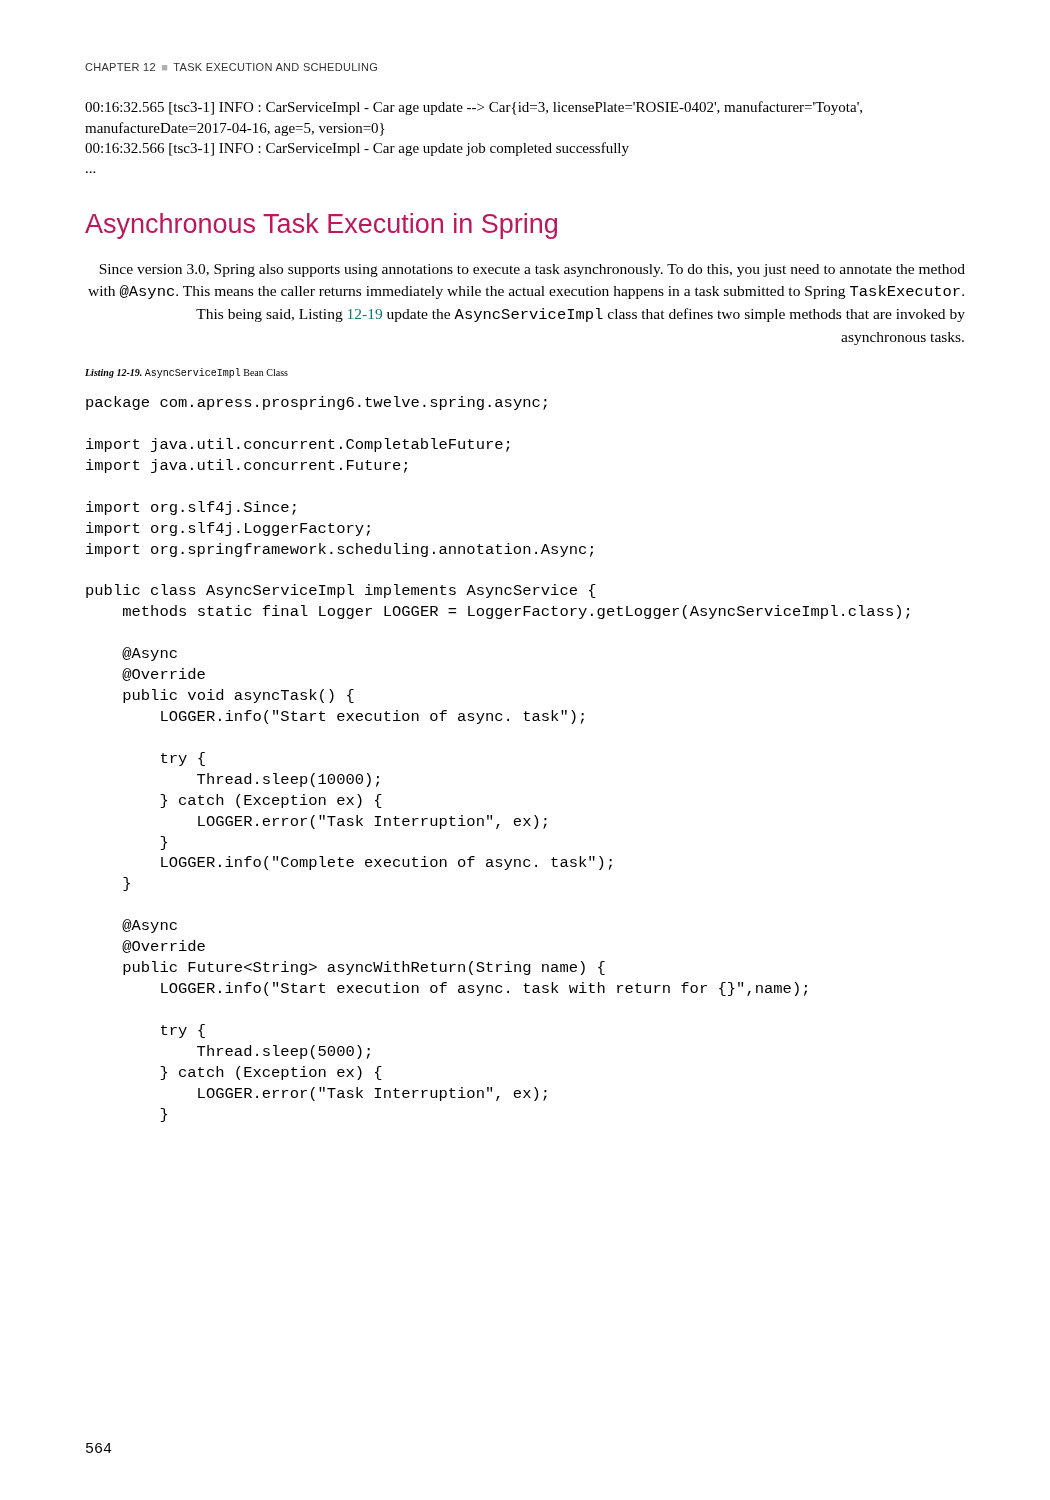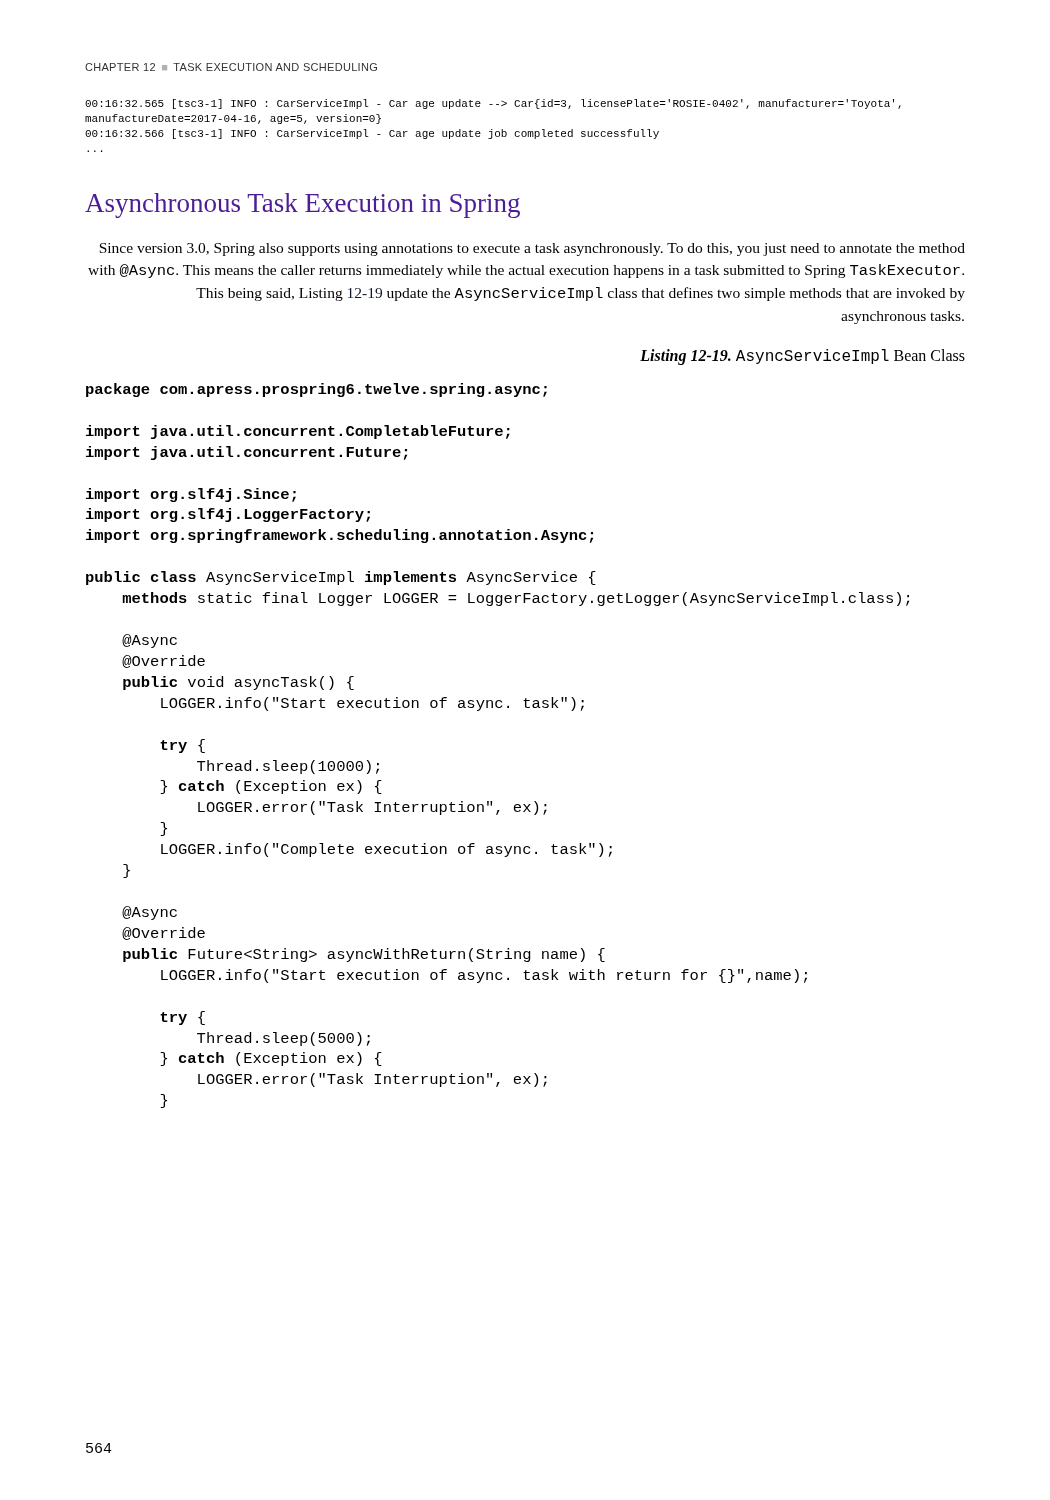--- a/index.html
+++ b/index.html
@@ -29,8 +29,8 @@
       margin: 0 2px;
     }
     .console-output {
-      font-family: Liberation Mono, monospace;
-      font-size: 11px;
+      font-family: Liberation Serif, serif;
+      font-size: 15px;
       white-space: pre-wrap;
       word-wrap: break-word;
       line-height: 1.35;

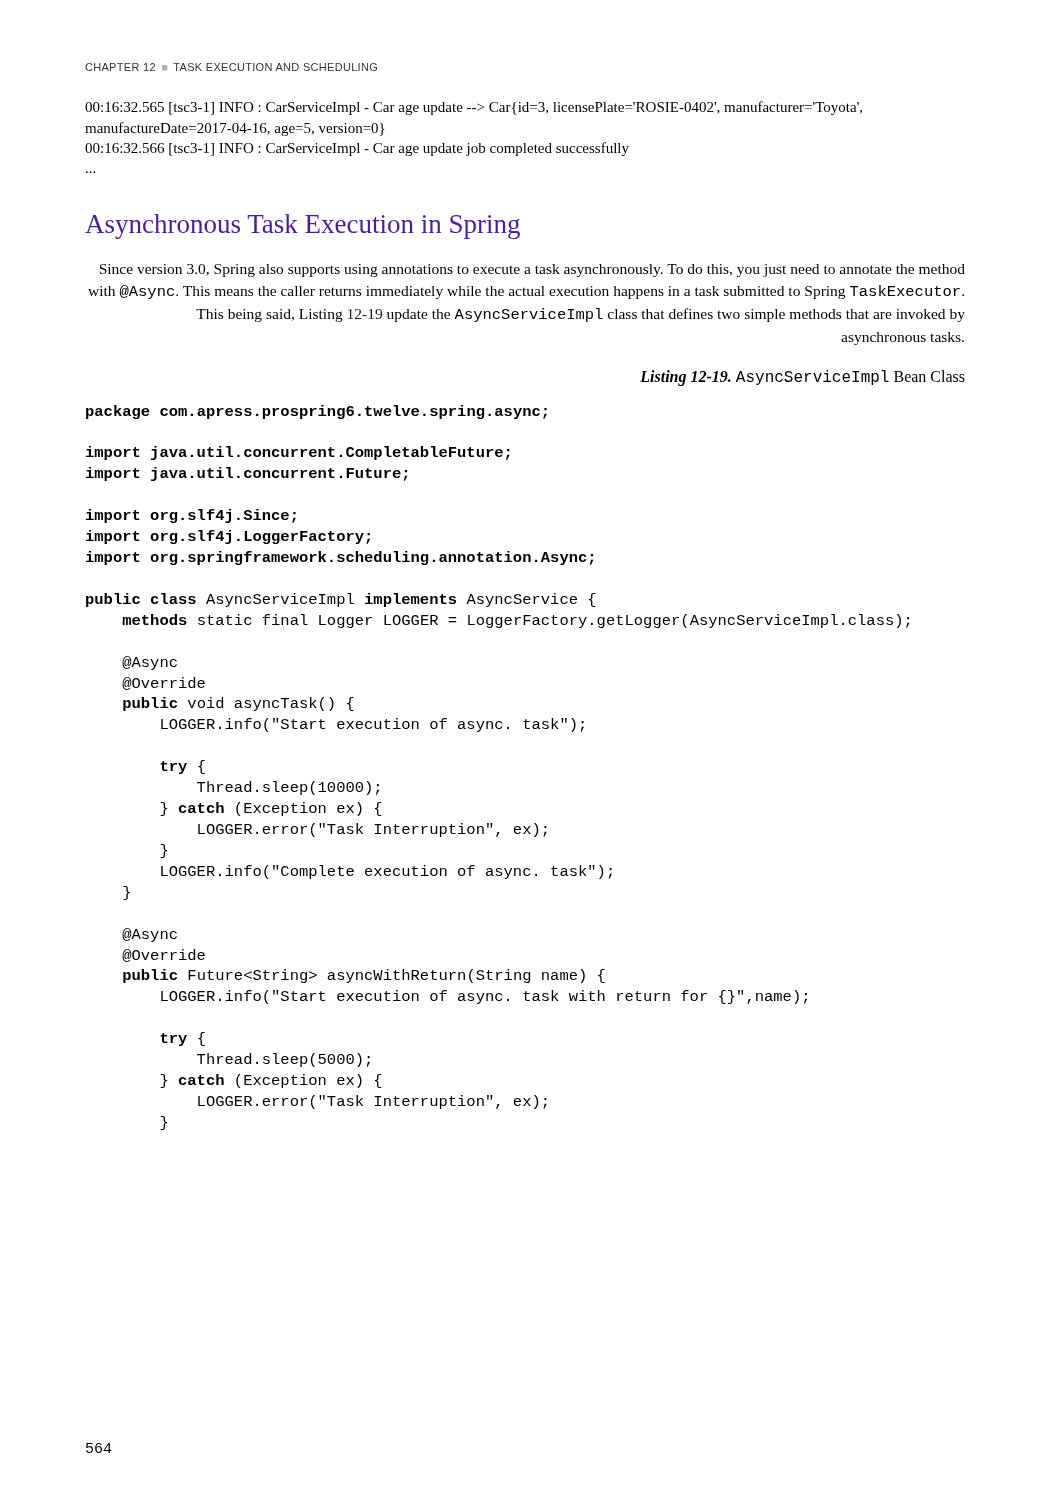--- a/index.html
+++ b/index.html
@@ -37,10 +37,10 @@
       margin-bottom: 28px;
     }
     .section-heading {
-      font-family: Liberation Serif, serif;
+      font-family: Liberation Sans, sans-serif;
       font-size: 27px;
       font-weight: normal;
-      color: #4c1d95;
+      color: #be185d;
       margin-bottom: 14px;
     }
     .body-text {

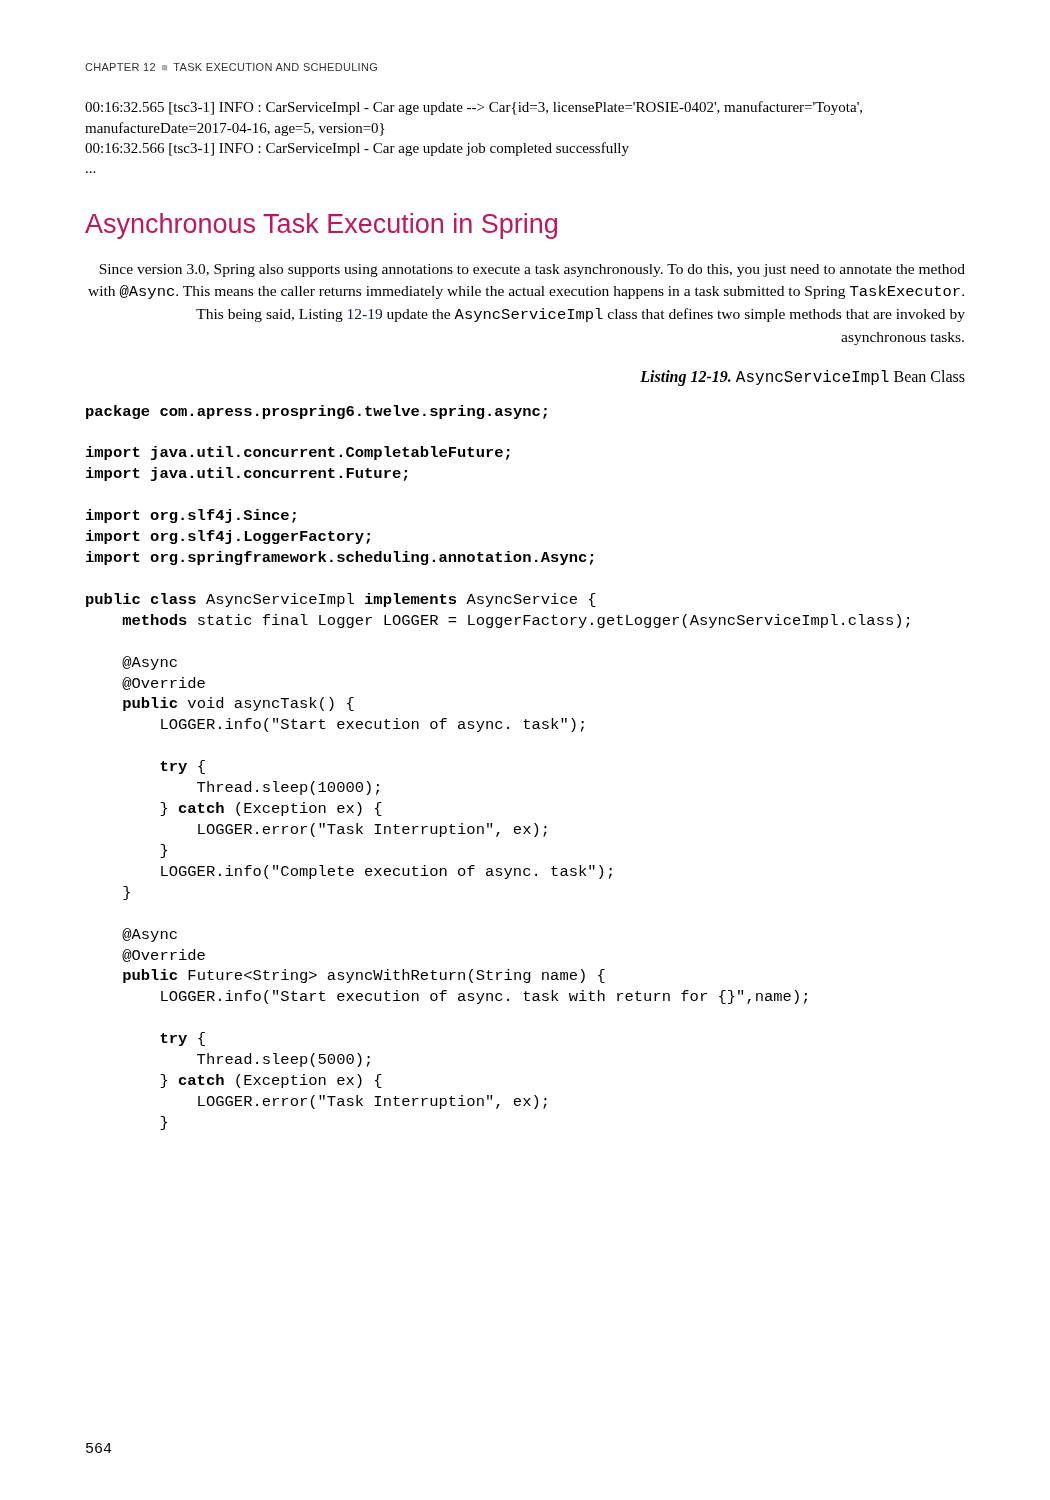--- a/index.html
+++ b/index.html
@@ -57,7 +57,7 @@
       font-family: 'Courier New', Courier, monospace;
     }
     .listing-ref {
-      color: #0f172a;
+      color: #0f766e;
     }
     .listing-caption {
       font-family: Georgia, 'Times New Roman', serif;

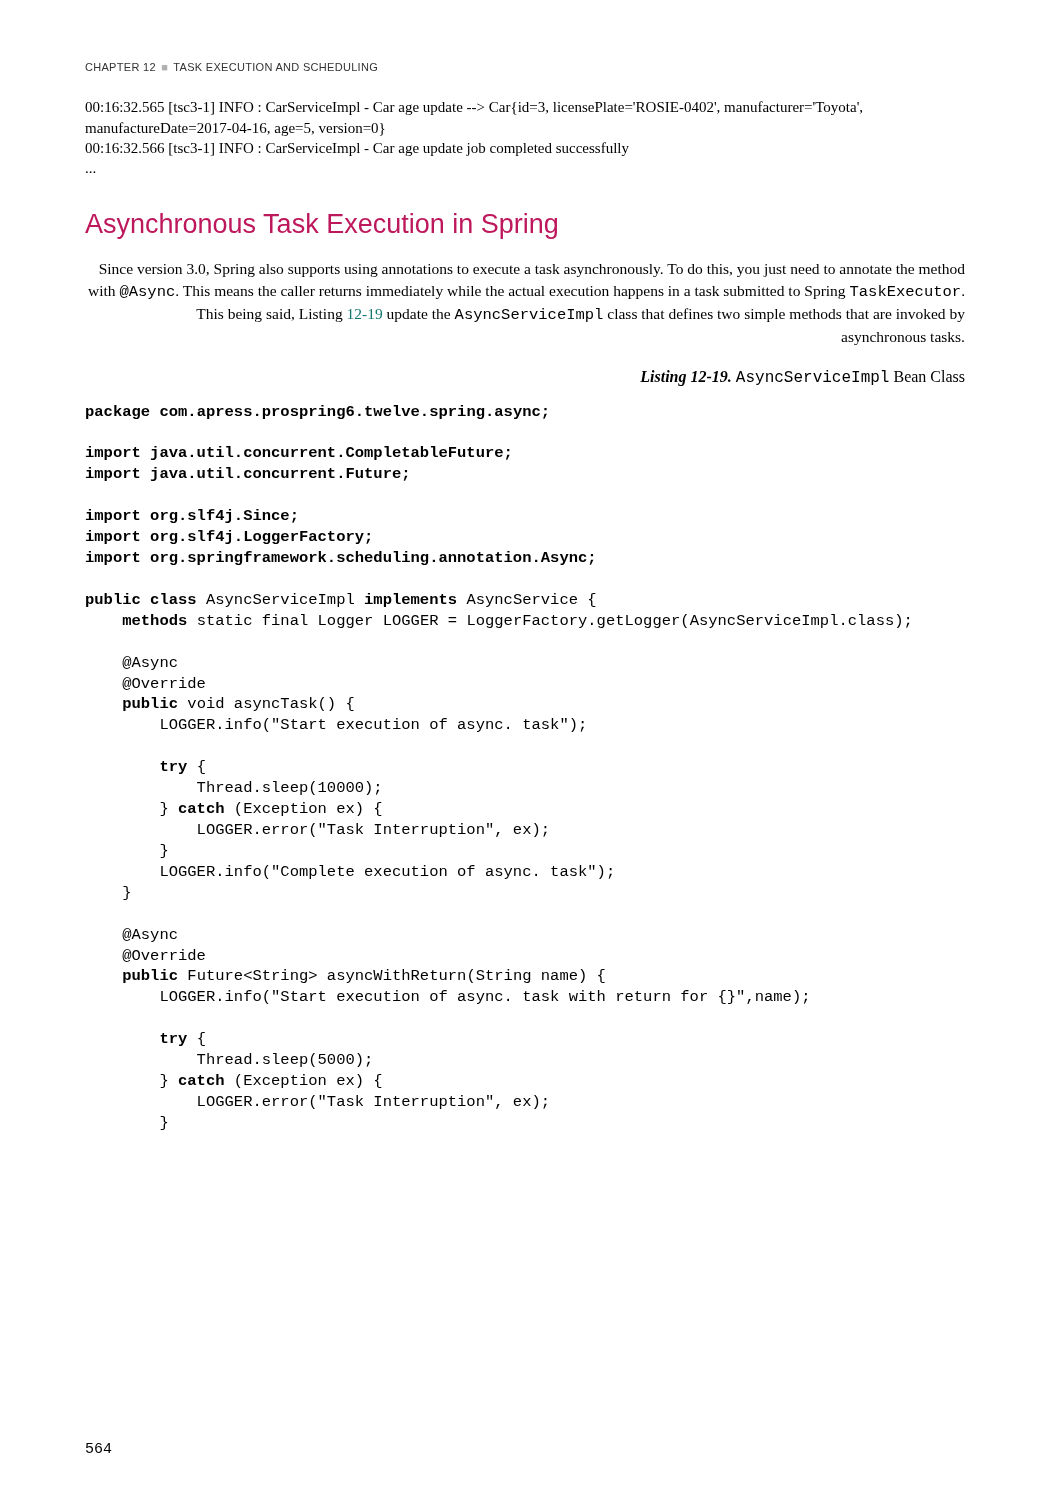--- a/index.html
+++ b/index.html
@@ -61,10 +61,9 @@
     }
     .listing-caption {
       font-family: Georgia, 'Times New Roman', serif;
-      font-size: 16px;
+      font-size: 10px;
       margin-top: 18px;
       margin-bottom: 12px;
-      text-align: right;
     }
     .listing-caption .label {
       font-weight: bold;

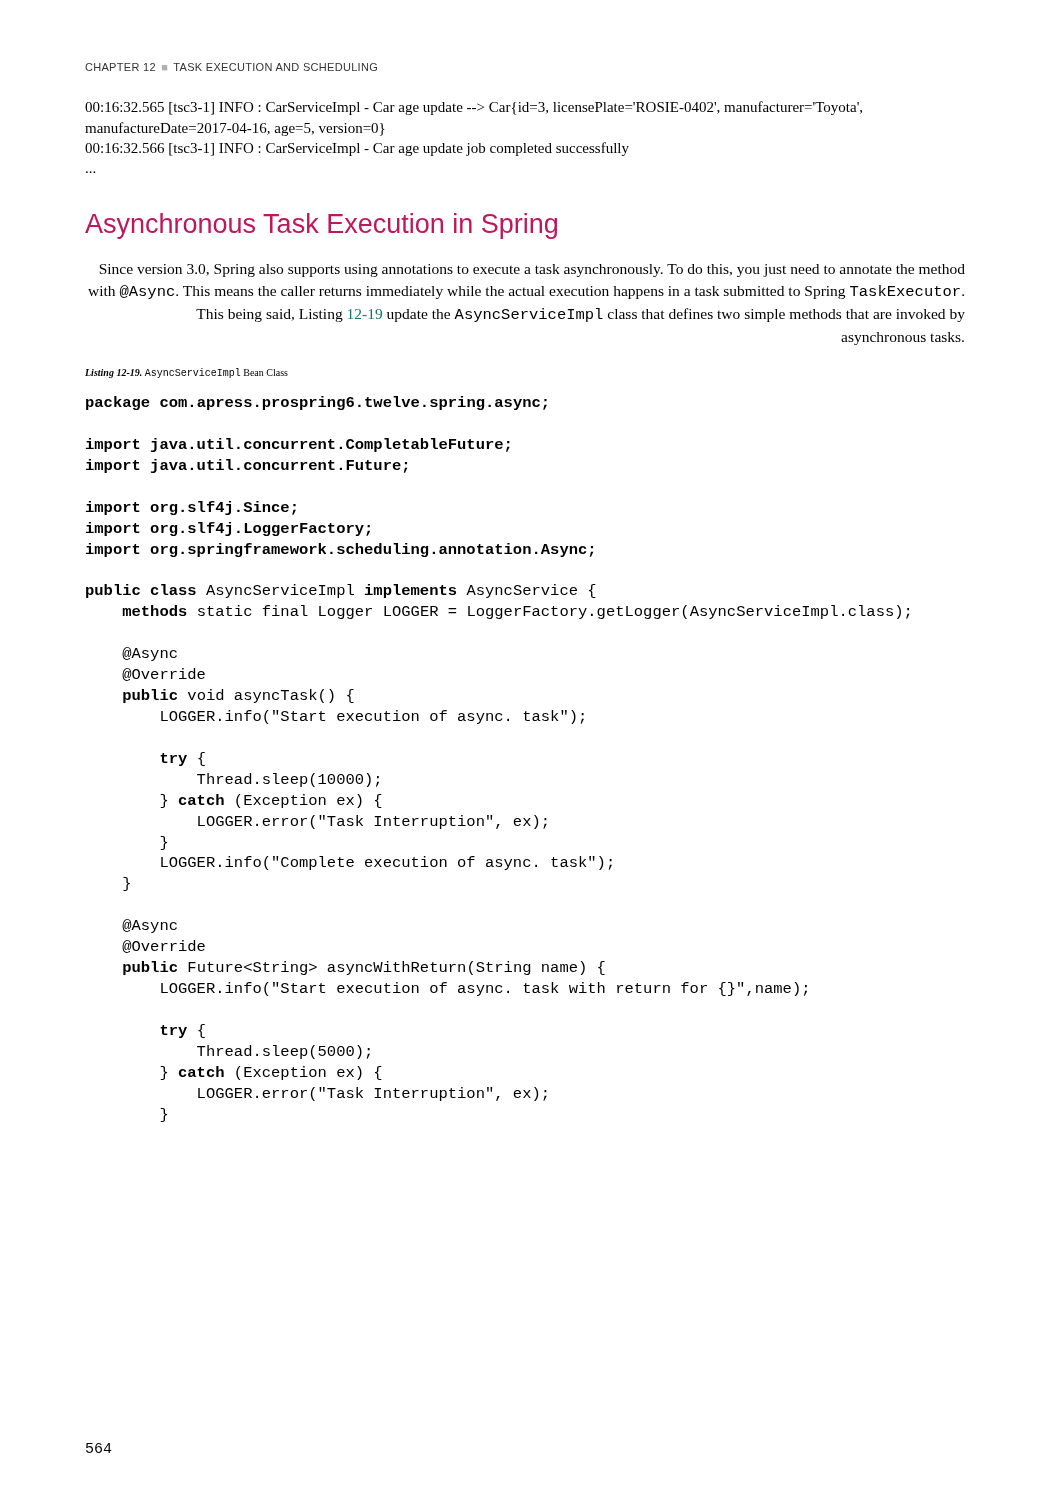--- a/index.html
+++ b/index.html
@@ -76,7 +76,7 @@
       line-height: 1.35;
     }
     .kw {
-      font-weight: bold;
+      font-weight: normal;
     }
     .page-number {
       position: absolute;

